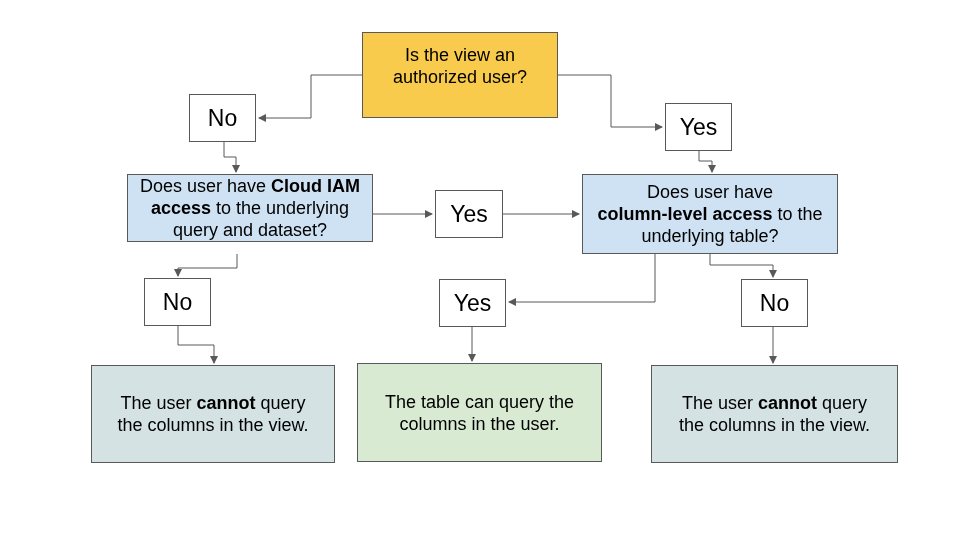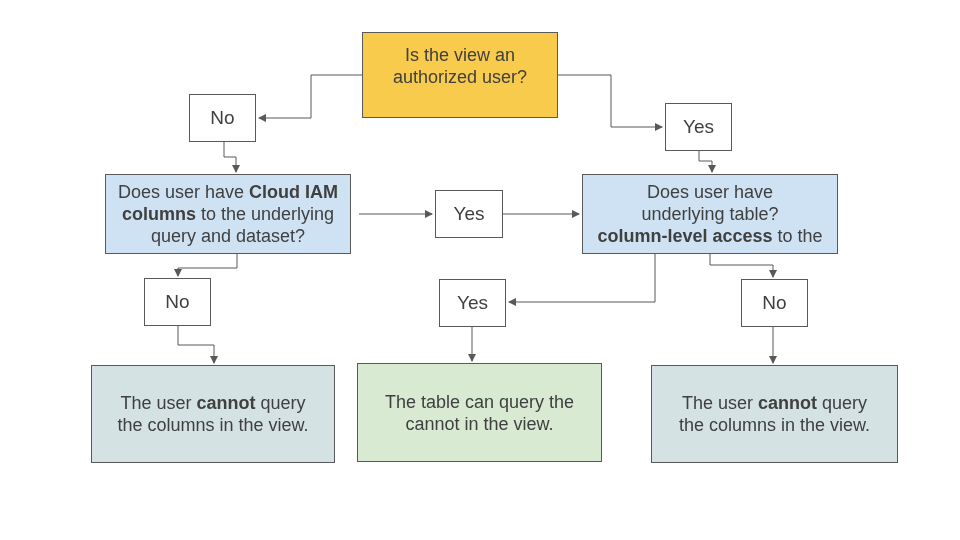--- a/index.html
+++ b/index.html
@@ -4,7 +4,7 @@
 <style>
   html,body{margin:0;padding:0;background:#fff;}
   .slide{position:relative;width:960px;height:540px;background:#fff;overflow:hidden;
-         font-family:"Liberation Sans","DejaVu Sans",sans-serif;color:#404040;}
+         font-family:"Liberation Sans","DejaVu Sans",sans-serif;color:#000000;}
   .layer{position:absolute;left:0;top:0;width:960px;height:540px;}
   .node{position:absolute;box-sizing:border-box;border:1px solid #595959;
         display:flex;flex-direction:column;align-items:center;justify-content:center;

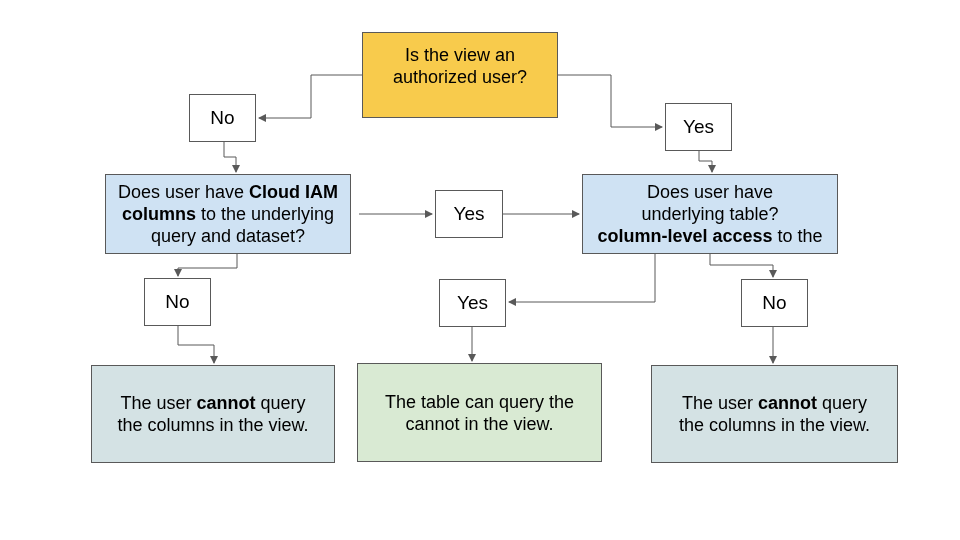--- a/index.html
+++ b/index.html
@@ -11,7 +11,7 @@
         text-align:center;font-size:18px;line-height:22px;background:#fff;}
   .node .tline{white-space:nowrap;}
   .b{font-weight:700;}
-  .sm{font-size:19px;}
+  .sm{font-size:23px;}
   .topalign{justify-content:flex-start;padding-top:11px;}
   svg.layer{pointer-events:none;}
 </style>

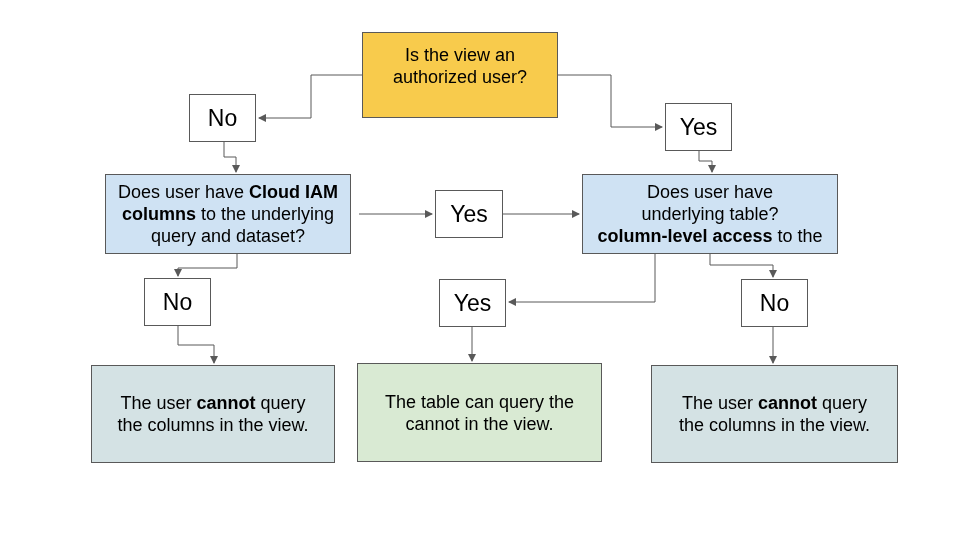--- a/index.html
+++ b/index.html
@@ -54,7 +54,7 @@
     <span>Yes</span>
   </div>
 
-  <div class="node" style="left: 105px; top: 174px; width: 246px; height: 80px; background-color: rgb(207, 226, 243);">
+  <div class="node" style="left: 127px; top: 174px; width: 246px; height: 68px; background-color: rgb(207, 226, 243);">
     <div class="tline">
       <span>Does user have </span><span class="b">Cloud IAM</span>
     </div>

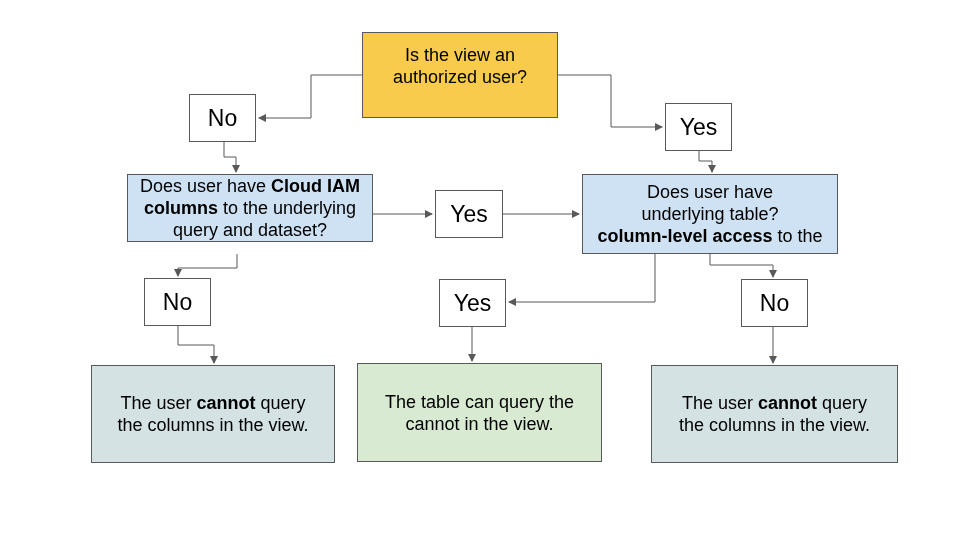--- a/index.html
+++ b/index.html
@@ -59,7 +59,7 @@
       <span>Does user have </span><span class="b">Cloud IAM</span>
     </div>
     <div class="tline">
-      <span class="b">columns</span><span> to the underlying</span>
+      <span class="b">access</span><span> to the underlying</span>
     </div>
     <div class="tline">query and dataset?</div>
   </div>

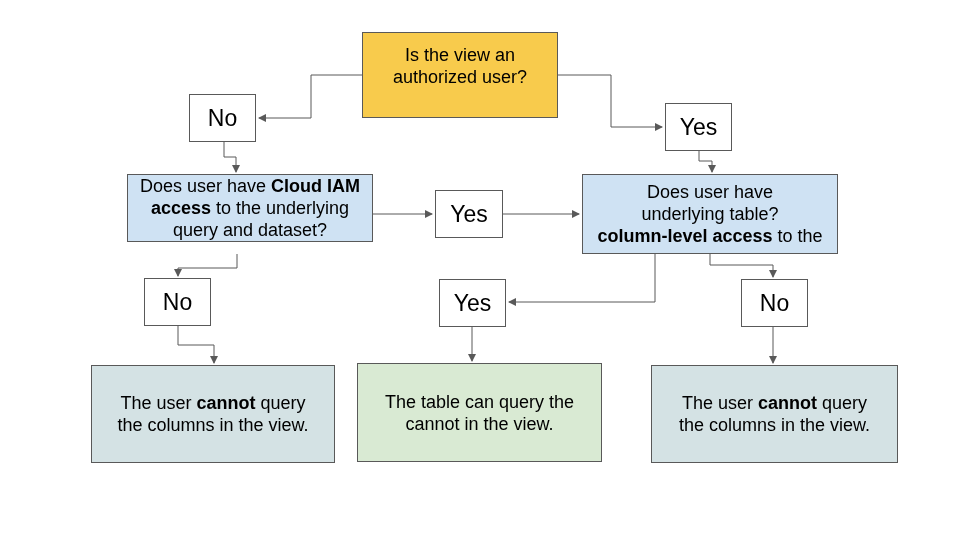--- a/index.html
+++ b/index.html
@@ -70,10 +70,10 @@
 
   <div class="node" style="left: 582px; top: 174px; width: 256px; height: 80px; background-color: rgb(207, 226, 243);">
     <div class="tline">Does user have</div>
-    <div class="tline">underlying table?</div>
     <div class="tline">
       <span class="b">column-level access</span><span> to the</span>
     </div>
+    <div class="tline">underlying table?</div>
   </div>
 
   <div class="node sm" style="left: 144px; top: 278px; width: 67px; height: 48px; background-color: rgb(255, 255, 255);">

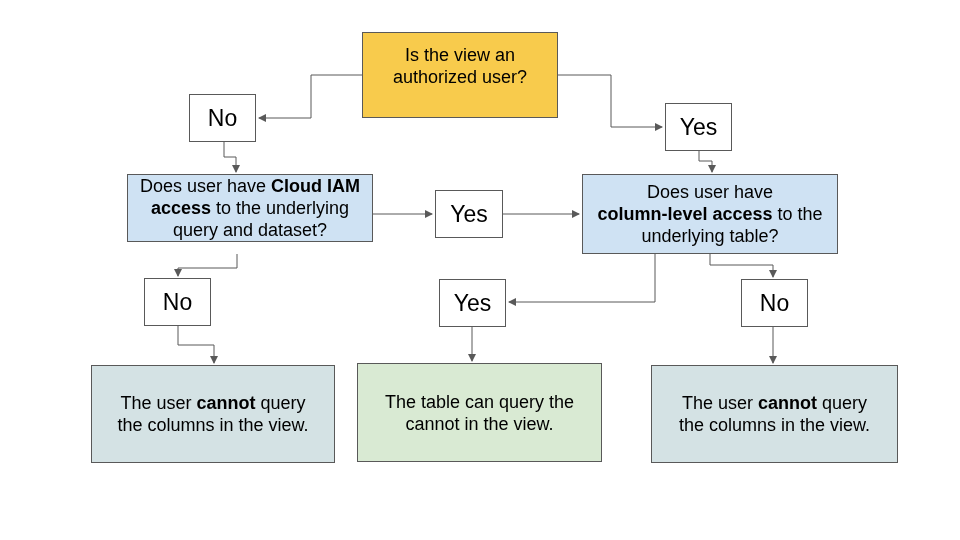--- a/index.html
+++ b/index.html
@@ -95,7 +95,7 @@
 
   <div class="node" style="left: 357px; top: 363px; width: 245px; height: 99px; background-color: rgb(217, 234, 211);">
     <div class="tline">The table can query the</div>
-    <div class="tline">cannot in the view.</div>
+    <div class="tline">columns in the user.</div>
   </div>
 
   <div class="node" style="left: 651px; top: 365px; width: 247px; height: 98px; background-color: rgb(212, 226, 228);">

